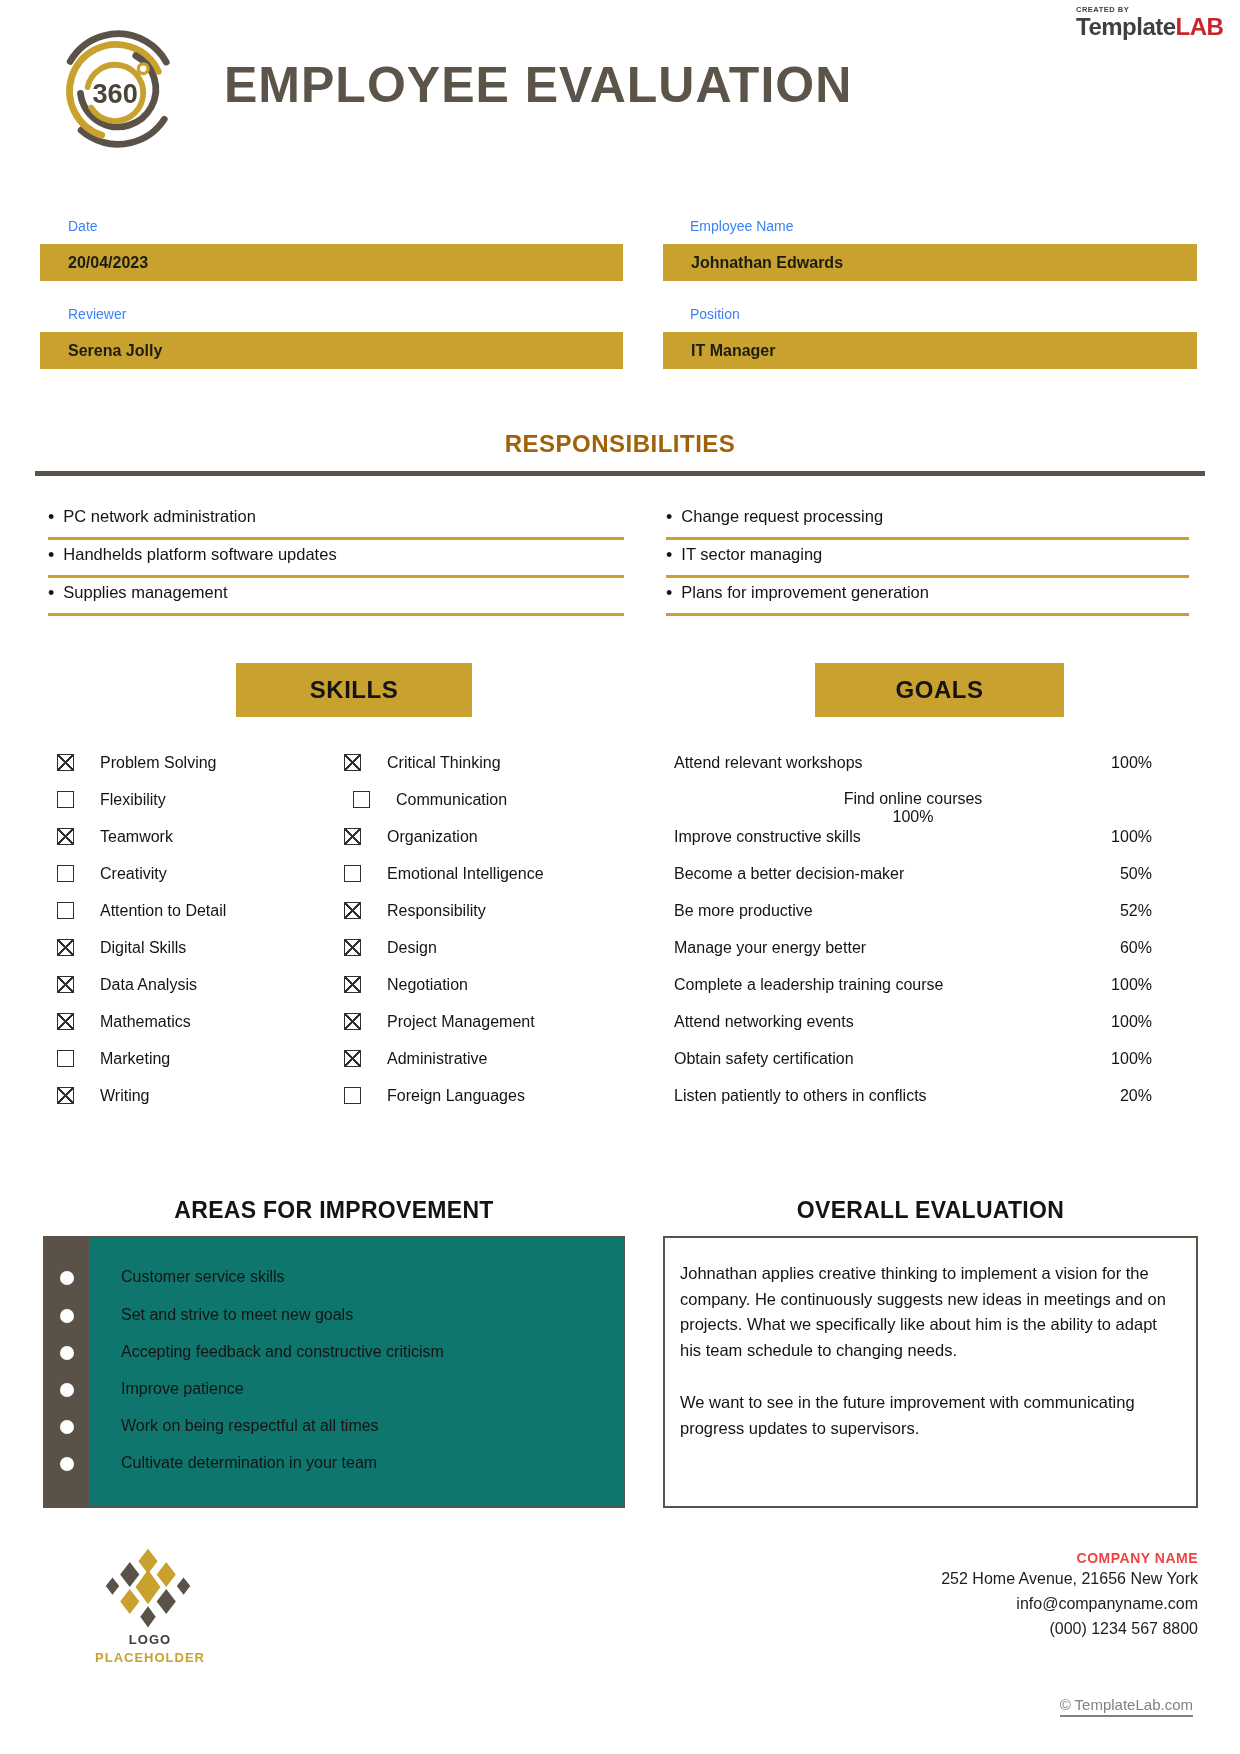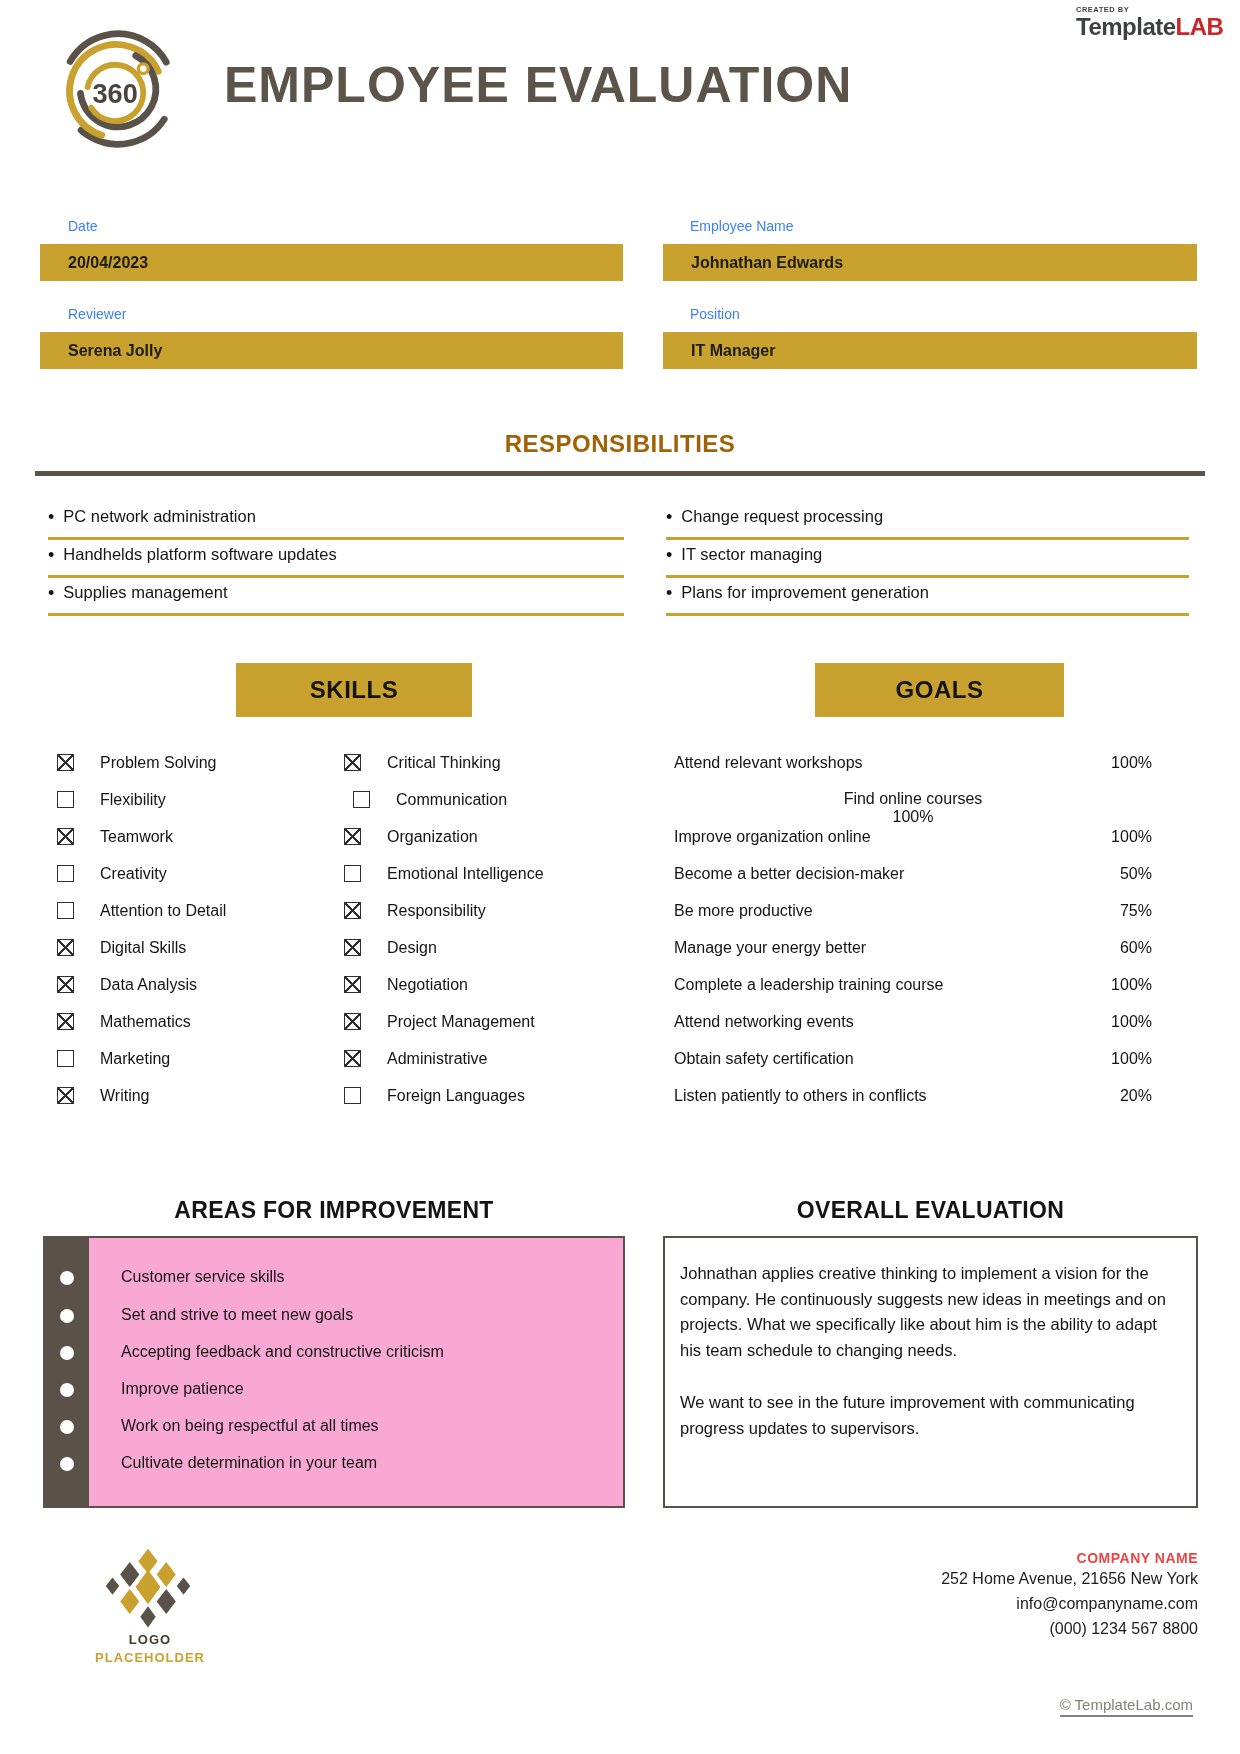--- a/index.html
+++ b/index.html
@@ -208,7 +208,7 @@
       <span class="gval">100%</span>
     </div>
   <div class="abs goal" style="top:827px;">
-      <span class="glbl">Improve organization online</span>
+      <span class="glbl">Improve constructive skills</span>
       <span class="gval">100%</span>
     </div>
   <div class="abs goal" style="top:864px;">

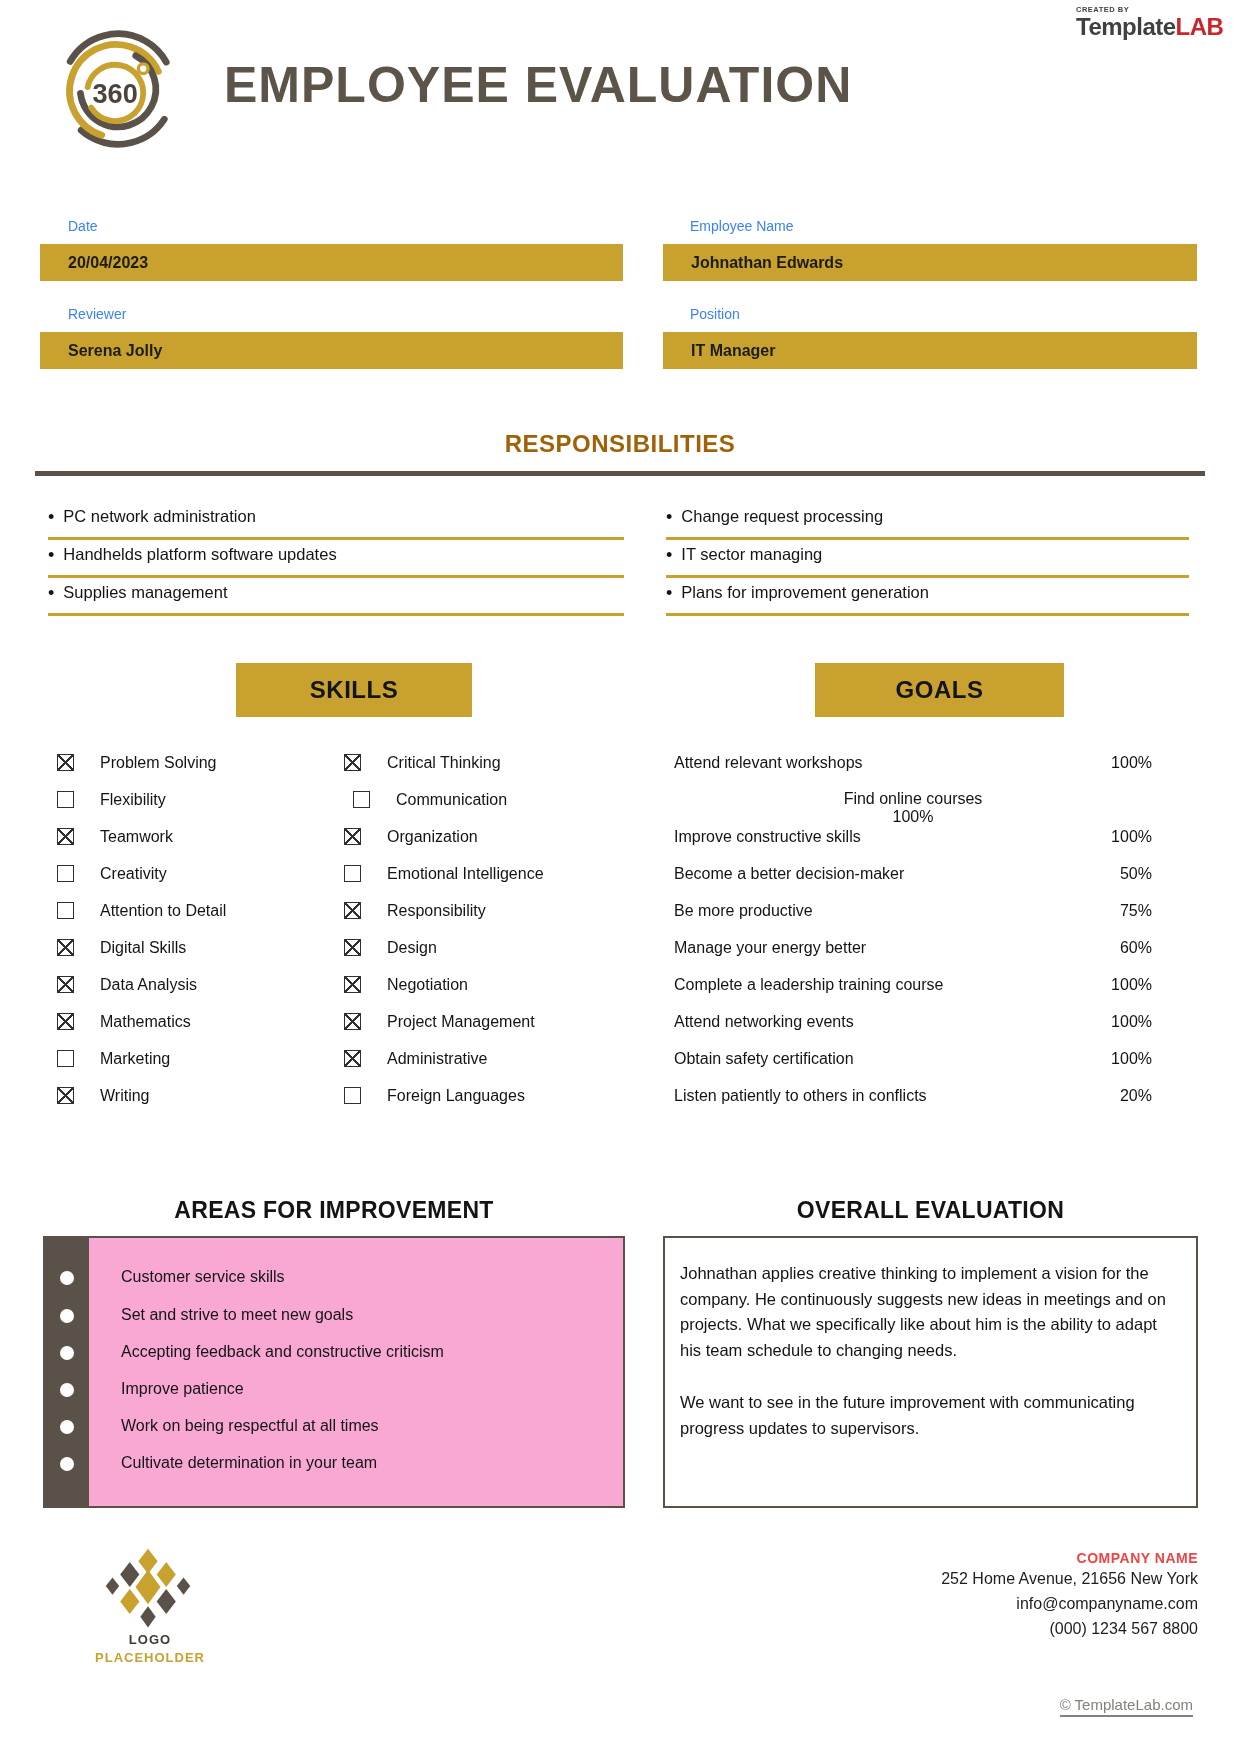--- a/index.html
+++ b/index.html
@@ -217,7 +217,7 @@
     </div>
   <div class="abs goal" style="top:901px;">
       <span class="glbl">Be more productive</span>
-      <span class="gval">75%</span>
+      <span class="gval">52%</span>
     </div>
   <div class="abs goal" style="top:938px;">
       <span class="glbl">Manage your energy better</span>

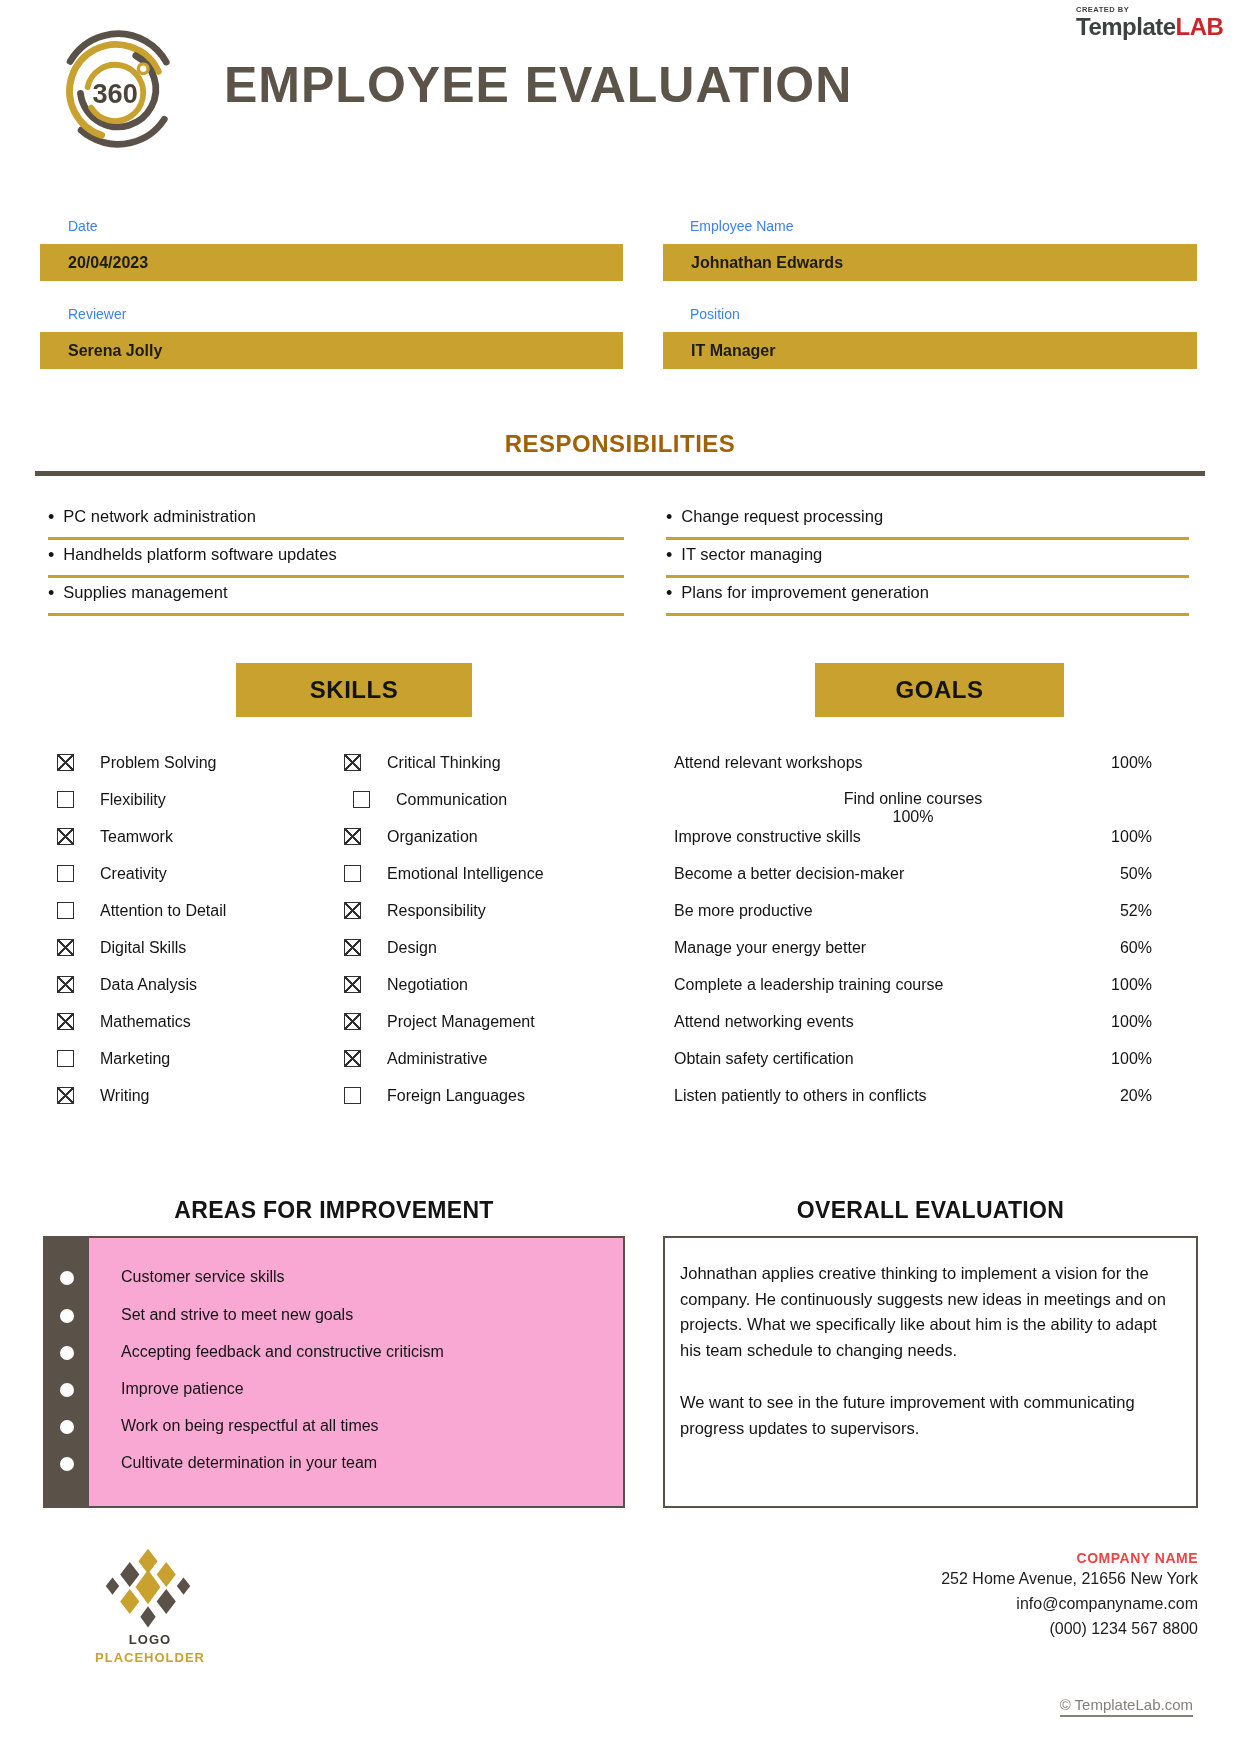--- a/index.html
+++ b/index.html
@@ -55,7 +55,7 @@
   .box-heading{top:1197px;font-size:23px;font-weight:bold;color:#141414;text-align:center;letter-spacing:.3px;}
   .bh1{left:43px;width:582px;}
   .bh2{left:663px;width:535px;}
-  .impr-box{left:43px;top:1236px;width:582px;height:272px;border:2px solid #5a5248;box-sizing:border-box;background:#f9a8d4;}
+  .impr-box{left:43px;top:1236px;width:582px;height:272px;border:2px solid #5a5248;box-sizing:border-box;background:#0f766e;}
   .impr-strip{position:absolute;left:0;top:0;bottom:0;width:44px;background:#5a5248;}
   .impr-dot{position:absolute;left:15px;width:14px;height:14px;border-radius:50%;background:#ffffff;}
   .impr-item{position:absolute;left:76px;font-size:16px;color:#141414;white-space:nowrap;}

